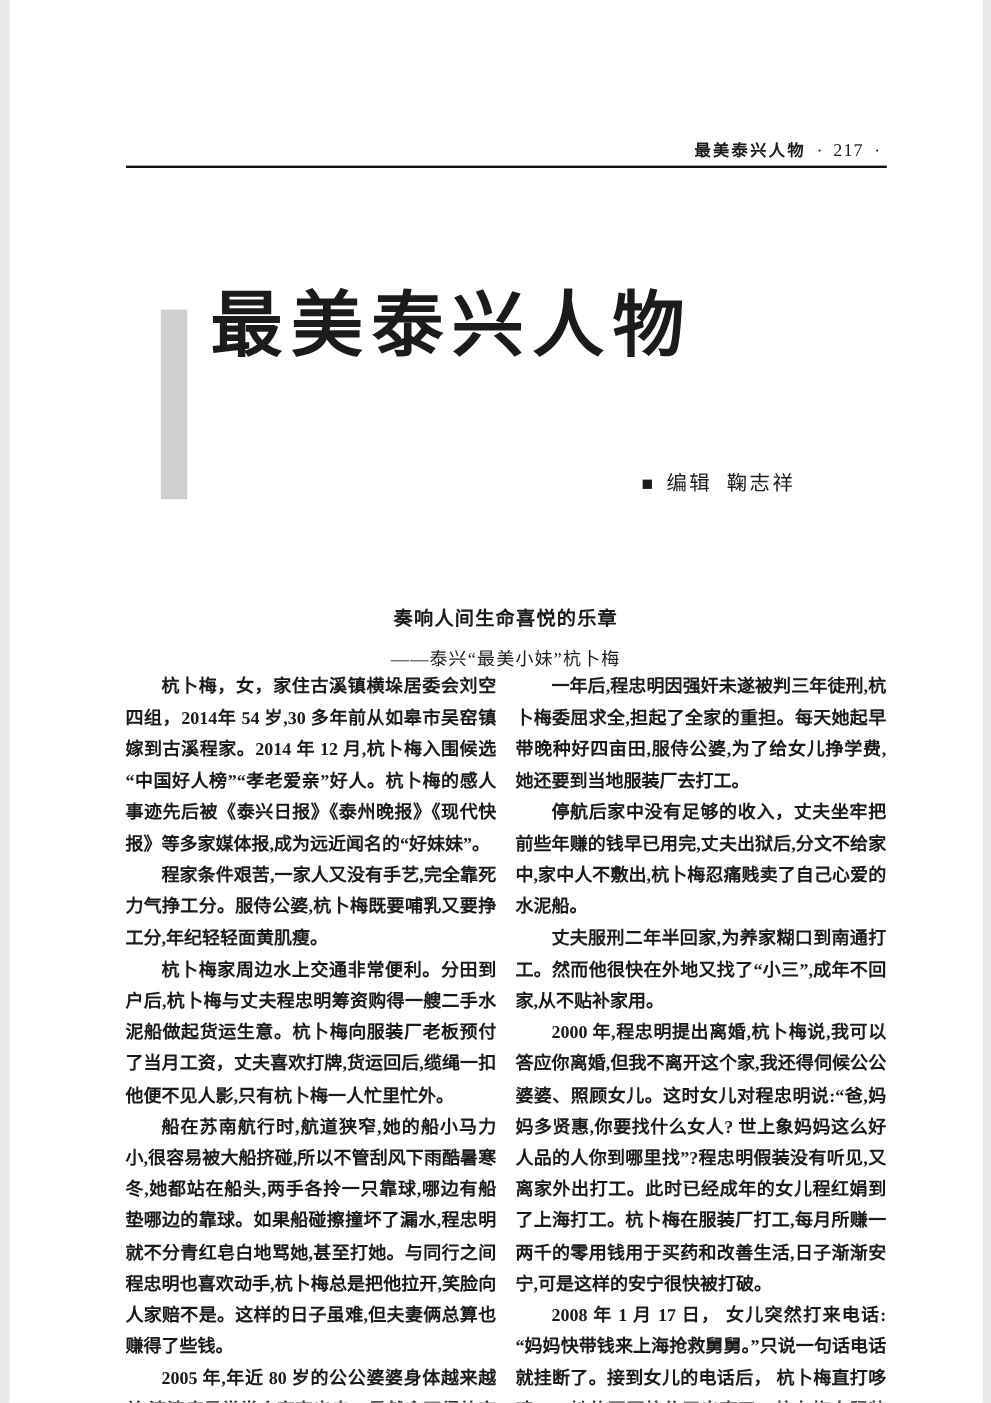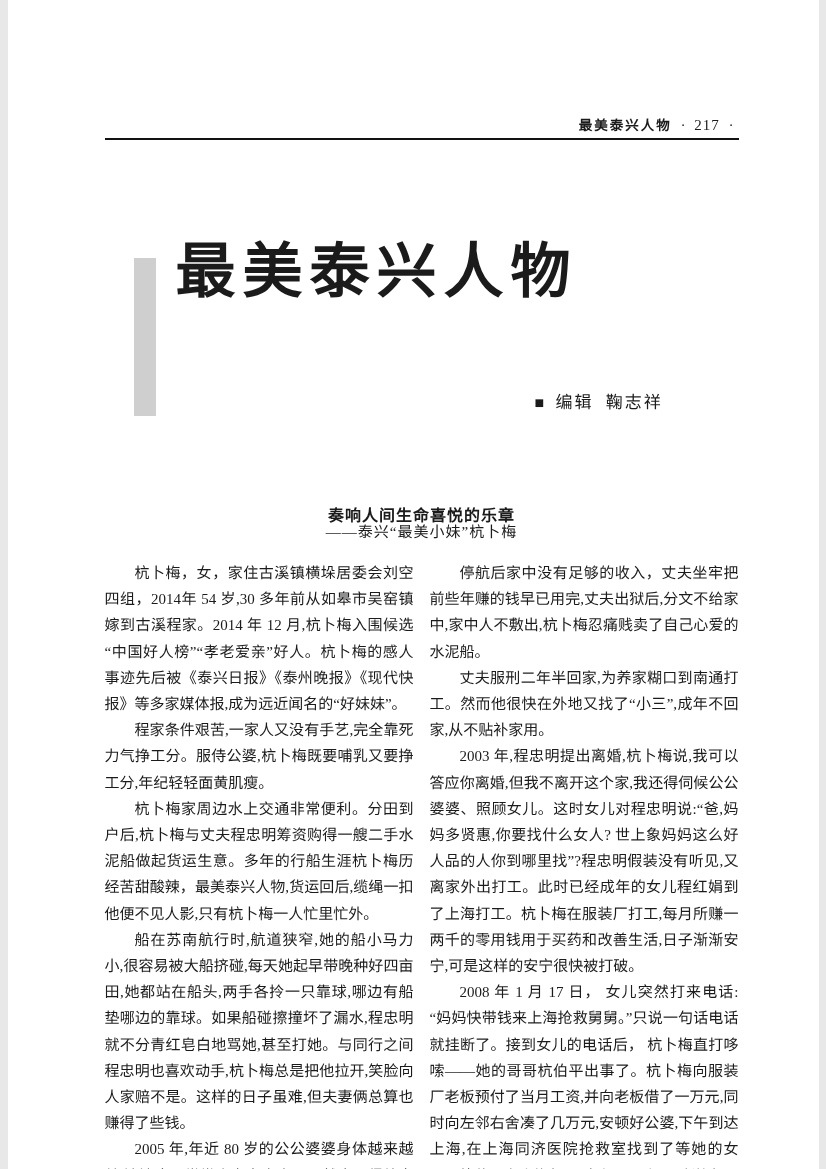--- a/index.html
+++ b/index.html
@@ -80,7 +80,7 @@
   }
   .article-subtitle {
     position: absolute;
-    top: 520px; left: 97px; width: 634px;
+    top: 537px; left: 97px; width: 634px;
     text-align: center;
     font-size: 15px;
     letter-spacing: 1px;

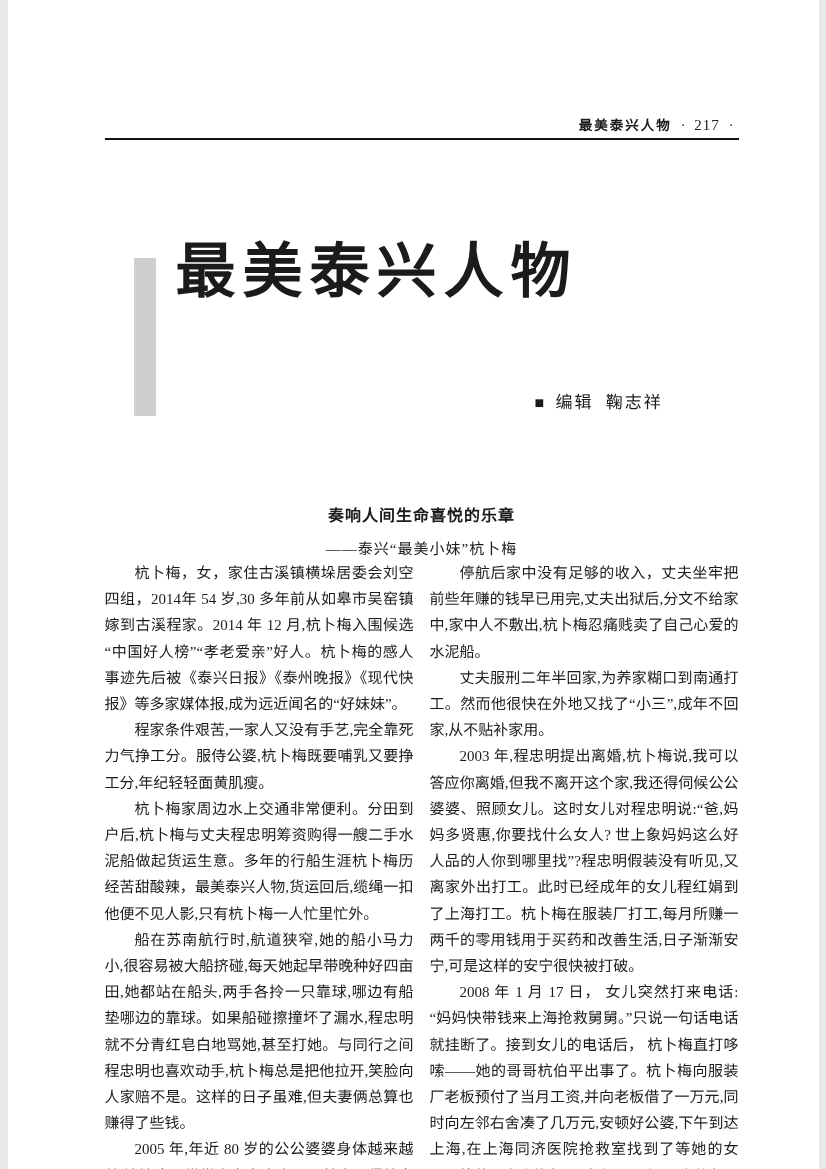--- a/index.html
+++ b/index.html
@@ -100,7 +100,7 @@
     text-align: justify;
     text-justify: inter-ideograph;
   }
-  .col p { margin: 0; text-indent: 2em; }
+  .col p { margin: 0; text-indent: 2em; font-weight: bold; }
 </style>
 </head>
 <body>

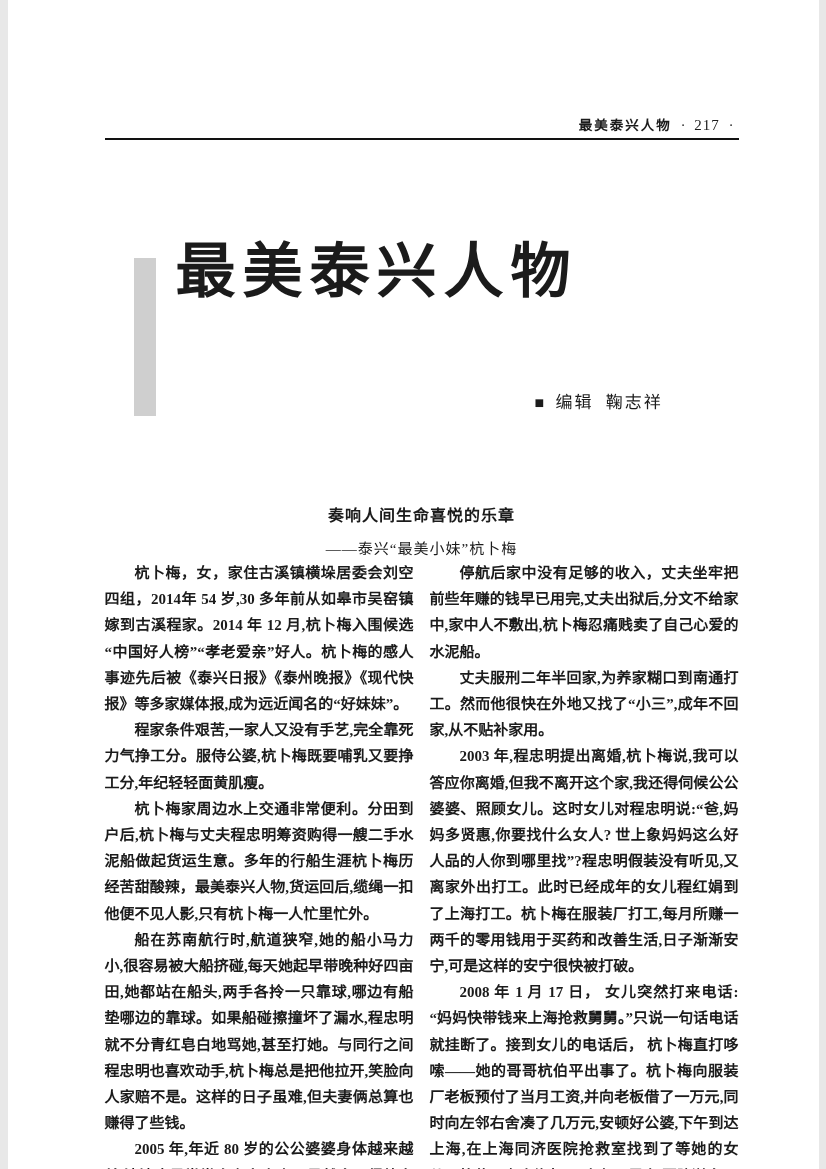--- a/index.html
+++ b/index.html
@@ -136,6 +136,7 @@
       <p>2005 年,年近 80 岁的公公婆婆身体越来越差,婆婆痴呆常常会离家出走。虽然舍不得放弃行船，杭卜梅觉得老俩口不能再无人照顾,伺候老人的念头占了上风,决定停航,丈夫也同意她的想法。</p>
     </div>
     <div class="col">
+      <p>一年后,程忠明因强奸未遂被判三年徒刑,杭卜梅委屈求全,担起了全家的重担。每天她起早带晚种好四亩田,服侍公婆,为了给女儿挣学费,她还要到当地服装厂去打工。</p>
       <p>停航后家中没有足够的收入，丈夫坐牢把前些年赚的钱早已用完,丈夫出狱后,分文不给家中,家中人不敷出,杭卜梅忍痛贱卖了自己心爱的水泥船。</p>
       <p>丈夫服刑二年半回家,为养家糊口到南通打工。然而他很快在外地又找了“小三”,成年不回家,从不贴补家用。</p>
       <p>2003 年,程忠明提出离婚,杭卜梅说,我可以答应你离婚,但我不离开这个家,我还得伺候公公婆婆、照顾女儿。这时女儿对程忠明说:“爸,妈妈多贤惠,你要找什么女人? 世上象妈妈这么好人品的人你到哪里找”?程忠明假装没有听见,又离家外出打工。此时已经成年的女儿程红娟到了上海打工。杭卜梅在服装厂打工,每月所赚一两千的零用钱用于买药和改善生活,日子渐渐安宁,可是这样的安宁很快被打破。</p>

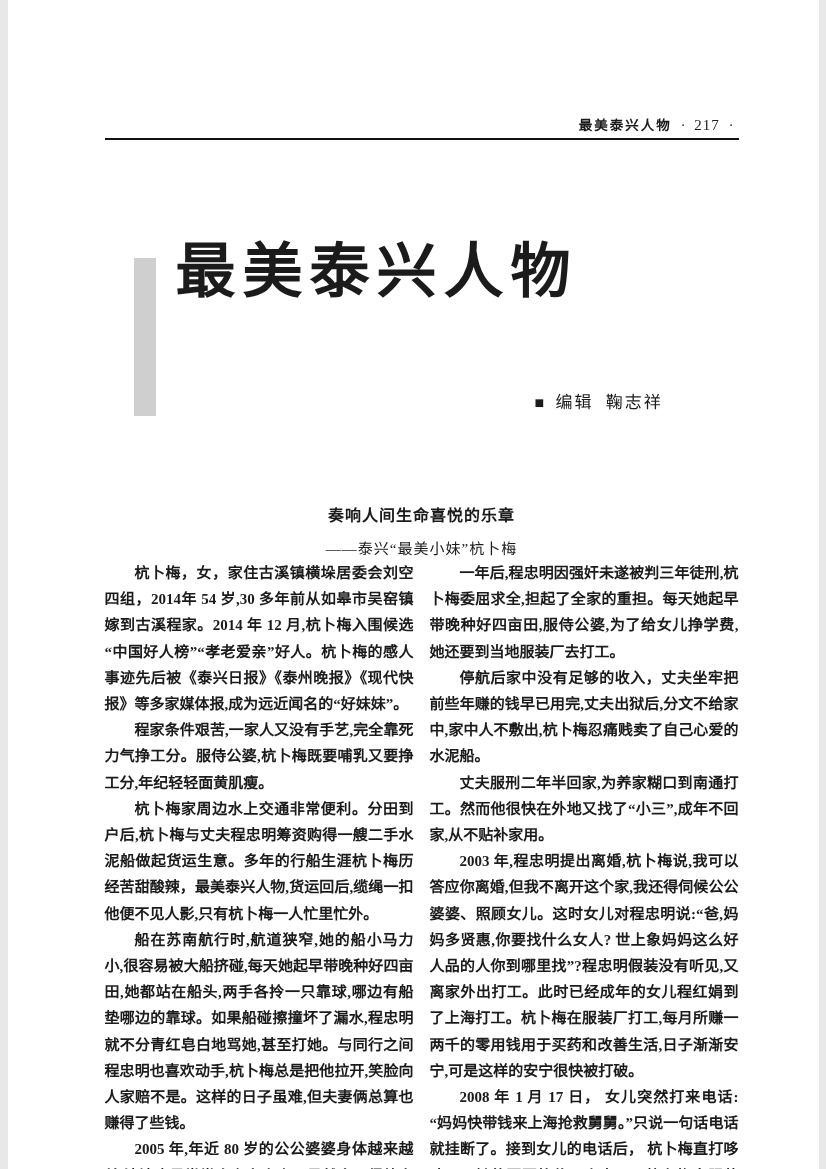--- a/index.html
+++ b/index.html
@@ -131,7 +131,7 @@
     <div class="col">
       <p>杭卜梅，女，家住古溪镇横垛居委会刘空四组，2014年 54 岁,30 多年前从如皋市吴窑镇嫁到古溪程家。2014 年 12 月,杭卜梅入围候选“中国好人榜”“孝老爱亲”好人。杭卜梅的感人事迹先后被《泰兴日报》《泰州晚报》《现代快报》等多家媒体报,成为远近闻名的“好妹妹”。</p>
       <p>程家条件艰苦,一家人又没有手艺,完全靠死力气挣工分。服侍公婆,杭卜梅既要哺乳又要挣工分,年纪轻轻面黄肌瘦。</p>
-      <p>杭卜梅家周边水上交通非常便利。分田到户后,杭卜梅与丈夫程忠明筹资购得一艘二手水泥船做起货运生意。多年的行船生涯杭卜梅历经苦甜酸辣，最美泰兴人物,货运回后,缆绳一扣他便不见人影,只有杭卜梅一人忙里忙外。</p>
+      <p>杭卜梅家周边水上交通非常便利。分田到户后,杭卜梅与丈夫程忠明筹资购得一艘二手水泥船做起货运生意。杭卜梅向服装厂老板预付了当月工资，丈夫喜欢打牌,货运回后,缆绳一扣他便不见人影,只有杭卜梅一人忙里忙外。</p>
       <p>船在苏南航行时,航道狭窄,她的船小马力小,很容易被大船挤碰,每天她起早带晚种好四亩田,她都站在船头,两手各拎一只靠球,哪边有船垫哪边的靠球。如果船碰擦撞坏了漏水,程忠明就不分青红皂白地骂她,甚至打她。与同行之间程忠明也喜欢动手,杭卜梅总是把他拉开,笑脸向人家赔不是。这样的日子虽难,但夫妻俩总算也赚得了些钱。</p>
       <p>2005 年,年近 80 岁的公公婆婆身体越来越差,婆婆痴呆常常会离家出走。虽然舍不得放弃行船，杭卜梅觉得老俩口不能再无人照顾,伺候老人的念头占了上风,决定停航,丈夫也同意她的想法。</p>
     </div>

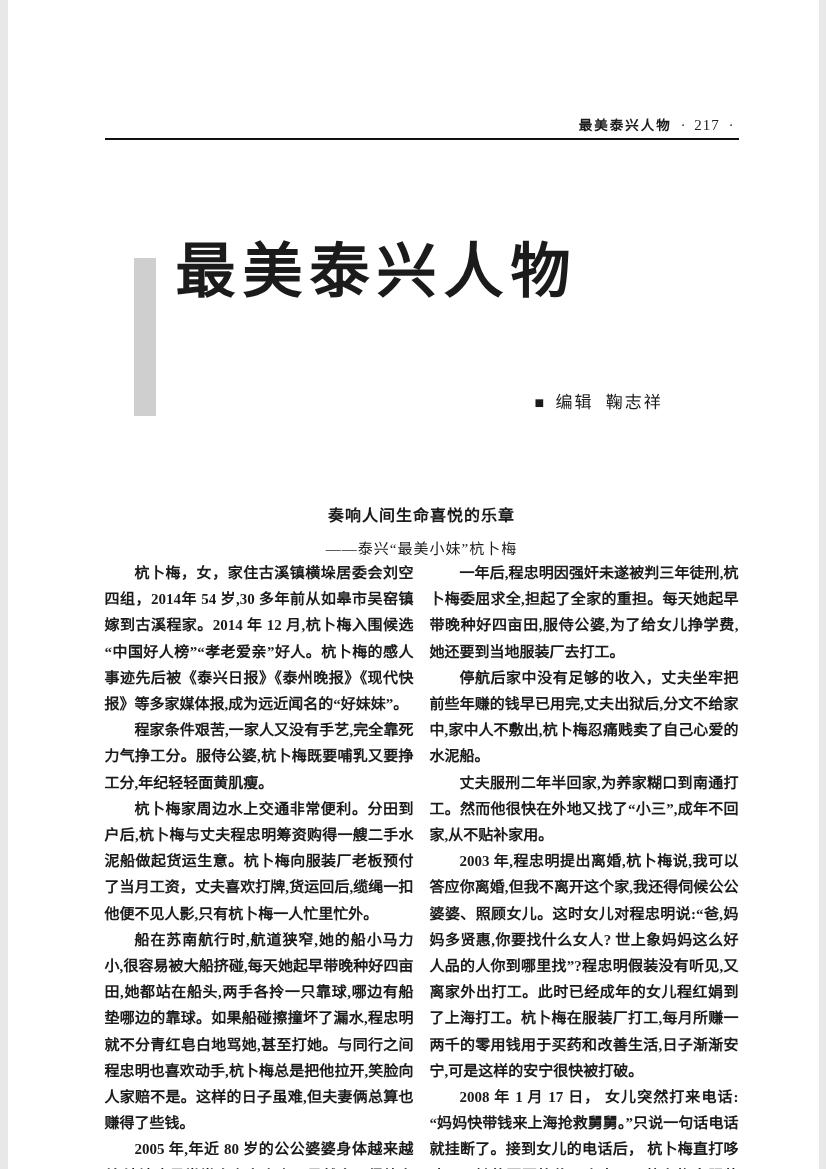--- a/index.html
+++ b/index.html
@@ -139,7 +139,7 @@
       <p>一年后,程忠明因强奸未遂被判三年徒刑,杭卜梅委屈求全,担起了全家的重担。每天她起早带晚种好四亩田,服侍公婆,为了给女儿挣学费,她还要到当地服装厂去打工。</p>
       <p>停航后家中没有足够的收入，丈夫坐牢把前些年赚的钱早已用完,丈夫出狱后,分文不给家中,家中人不敷出,杭卜梅忍痛贱卖了自己心爱的水泥船。</p>
       <p>丈夫服刑二年半回家,为养家糊口到南通打工。然而他很快在外地又找了“小三”,成年不回家,从不贴补家用。</p>
-      <p>2003 年,程忠明提出离婚,杭卜梅说,我可以答应你离婚,但我不离开这个家,我还得伺候公公婆婆、照顾女儿。这时女儿对程忠明说:“爸,妈妈多贤惠,你要找什么女人? 世上象妈妈这么好人品的人你到哪里找”?程忠明假装没有听见,又离家外出打工。此时已经成年的女儿程红娟到了上海打工。杭卜梅在服装厂打工,每月所赚一两千的零用钱用于买药和改善生活,日子渐渐安宁,可是这样的安宁很快被打破。</p>
+      <p>2000 年,程忠明提出离婚,杭卜梅说,我可以答应你离婚,但我不离开这个家,我还得伺候公公婆婆、照顾女儿。这时女儿对程忠明说:“爸,妈妈多贤惠,你要找什么女人? 世上象妈妈这么好人品的人你到哪里找”?程忠明假装没有听见,又离家外出打工。此时已经成年的女儿程红娟到了上海打工。杭卜梅在服装厂打工,每月所赚一两千的零用钱用于买药和改善生活,日子渐渐安宁,可是这样的安宁很快被打破。</p>
       <p>2008 年 1 月 17 日， 女儿突然打来电话:“妈妈快带钱来上海抢救舅舅。”只说一句话电话就挂断了。接到女儿的电话后， 杭卜梅直打哆嗦——她的哥哥杭伯平出事了。杭卜梅向服装厂老板预付了当月工资,并向老板借了一万元,同时向左邻右舍凑了几万元,安顿好公婆,下午到达上海,在上海同济医院抢救室找到了等她的女儿。杭伯平在上海打工,十七日早上,因脑溢血</p>
     </div>
   </div>

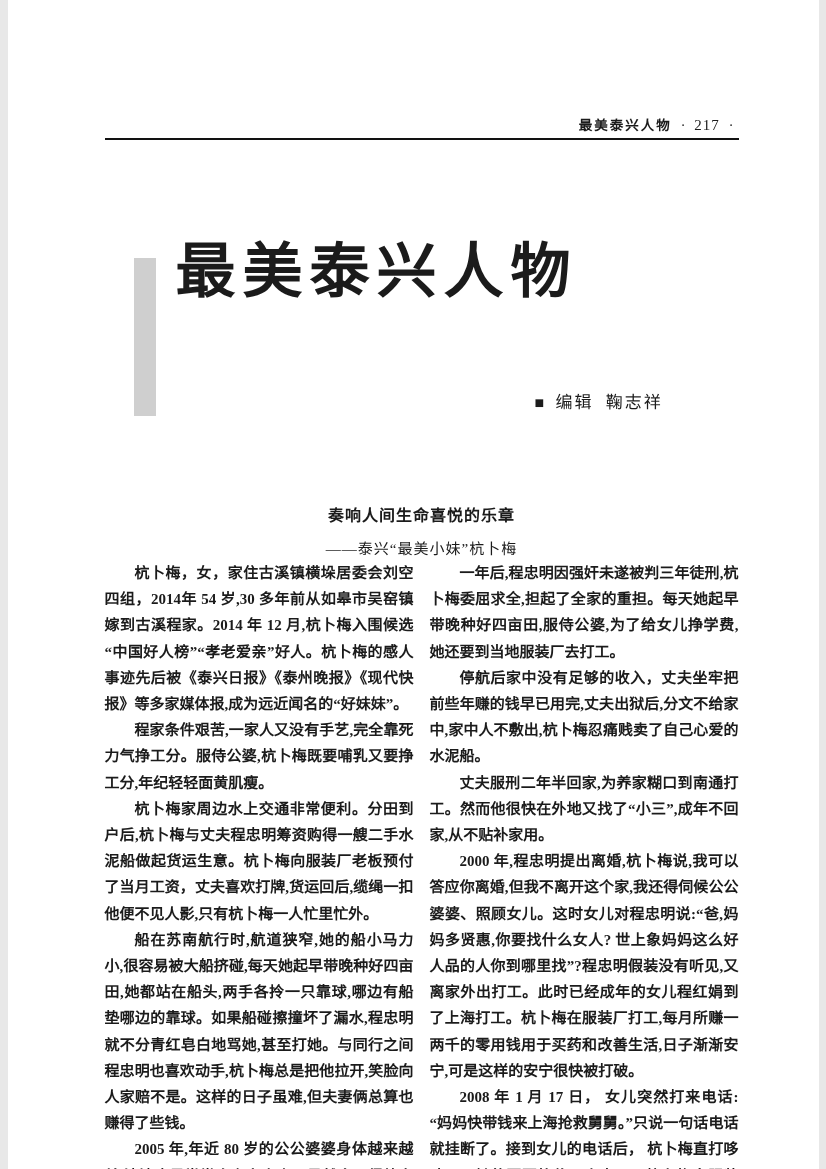--- a/index.html
+++ b/index.html
@@ -132,7 +132,7 @@
       <p>杭卜梅，女，家住古溪镇横垛居委会刘空四组，2014年 54 岁,30 多年前从如皋市吴窑镇嫁到古溪程家。2014 年 12 月,杭卜梅入围候选“中国好人榜”“孝老爱亲”好人。杭卜梅的感人事迹先后被《泰兴日报》《泰州晚报》《现代快报》等多家媒体报,成为远近闻名的“好妹妹”。</p>
       <p>程家条件艰苦,一家人又没有手艺,完全靠死力气挣工分。服侍公婆,杭卜梅既要哺乳又要挣工分,年纪轻轻面黄肌瘦。</p>
       <p>杭卜梅家周边水上交通非常便利。分田到户后,杭卜梅与丈夫程忠明筹资购得一艘二手水泥船做起货运生意。杭卜梅向服装厂老板预付了当月工资，丈夫喜欢打牌,货运回后,缆绳一扣他便不见人影,只有杭卜梅一人忙里忙外。</p>
-      <p>船在苏南航行时,航道狭窄,她的船小马力小,很容易被大船挤碰,每天她起早带晚种好四亩田,她都站在船头,两手各拎一只靠球,哪边有船垫哪边的靠球。如果船碰擦撞坏了漏水,程忠明就不分青红皂白地骂她,甚至打她。与同行之间程忠明也喜欢动手,杭卜梅总是把他拉开,笑脸向人家赔不是。这样的日子虽难,但夫妻俩总算也赚得了些钱。</p>
+      <p>船在苏南航行时,航道狭窄,她的船小马力小,很容易被大船挤碰,所以不管刮风下雨酷暑寒冬,她都站在船头,两手各拎一只靠球,哪边有船垫哪边的靠球。如果船碰擦撞坏了漏水,程忠明就不分青红皂白地骂她,甚至打她。与同行之间程忠明也喜欢动手,杭卜梅总是把他拉开,笑脸向人家赔不是。这样的日子虽难,但夫妻俩总算也赚得了些钱。</p>
       <p>2005 年,年近 80 岁的公公婆婆身体越来越差,婆婆痴呆常常会离家出走。虽然舍不得放弃行船，杭卜梅觉得老俩口不能再无人照顾,伺候老人的念头占了上风,决定停航,丈夫也同意她的想法。</p>
     </div>
     <div class="col">

